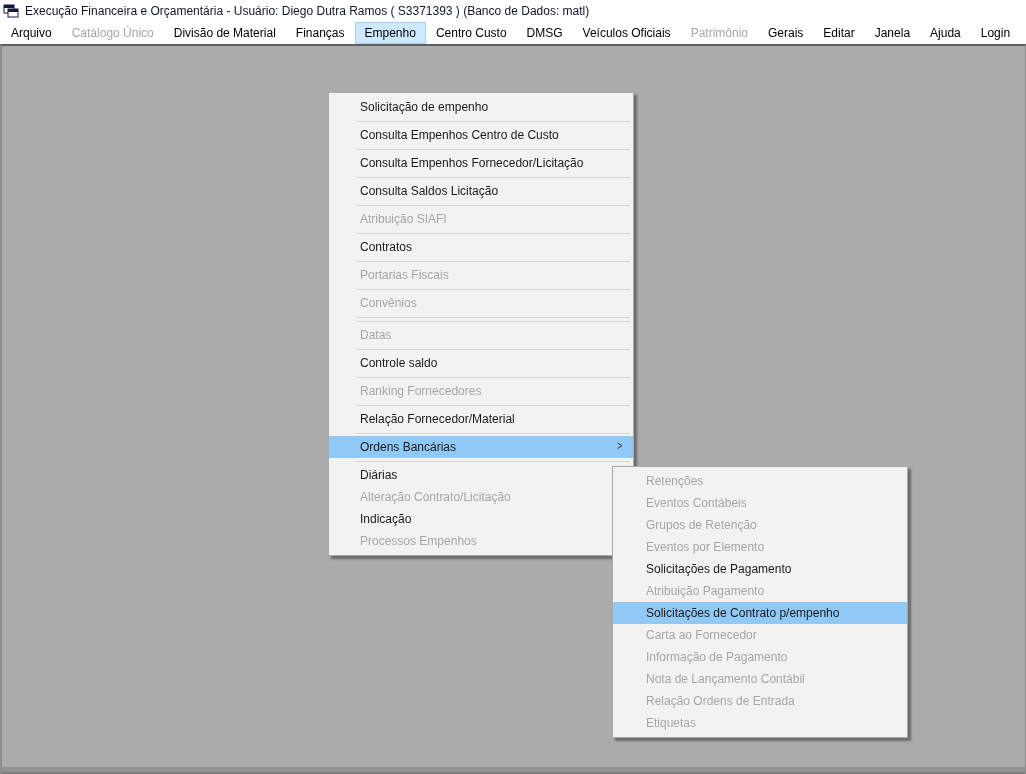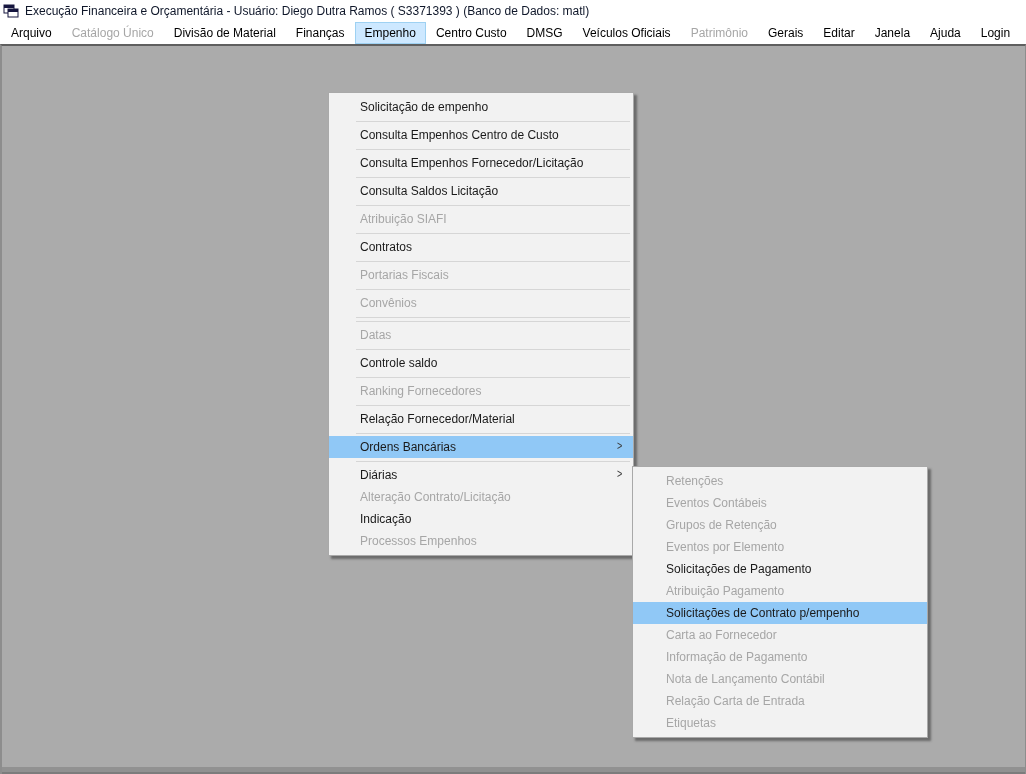--- a/index.html
+++ b/index.html
@@ -58,7 +58,7 @@
     padding:3px 0;z-index:10;margin-top:48px;
   }
   .menu-panel{left:328px;top:44px;width:306px;}
-  .submenu-panel{left:632px;top:418px;width:296px;z-index:11;}
+  .submenu-panel{left:612px;top:418px;width:296px;z-index:11;}
   .mi{
     position:relative;height:22px;line-height:22px;
     padding-left:31px;padding-right:24px;

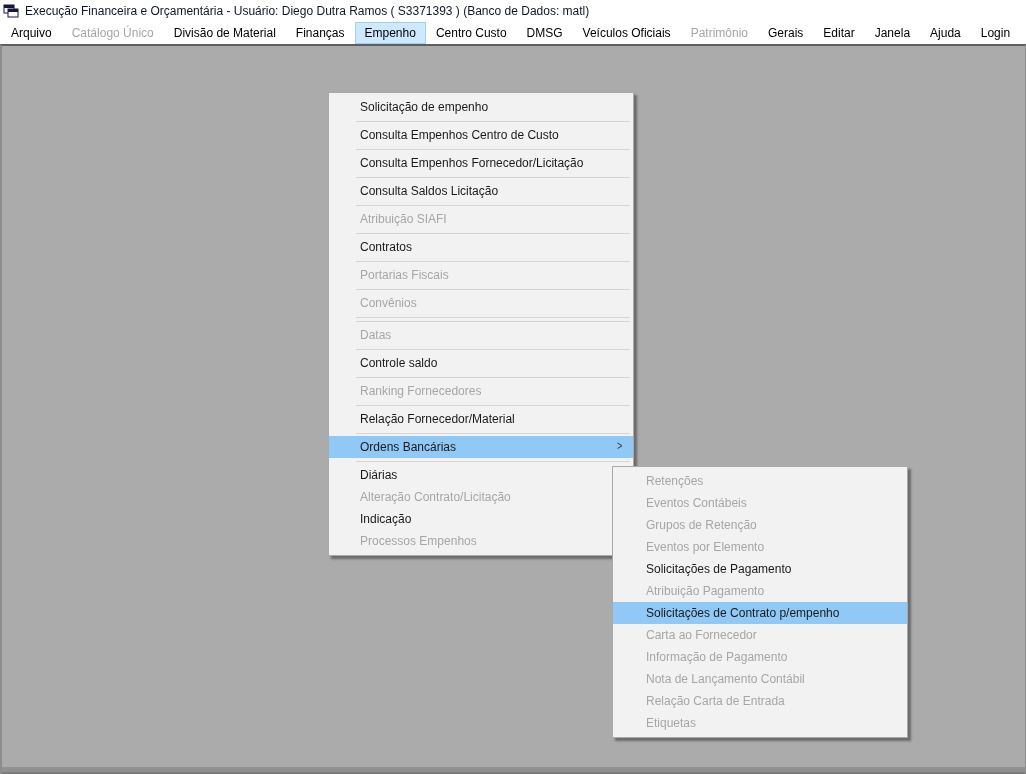--- a/index.html
+++ b/index.html
@@ -153,7 +153,7 @@
     <div class="mi disabled"><span>Carta ao Fornecedor</span></div>
     <div class="mi disabled"><span>Informação de Pagamento</span></div>
     <div class="mi disabled"><span>Nota de Lançamento Contábil</span></div>
-    <div class="mi disabled"><span>Relação Carta de Entrada</span></div>
+    <div class="mi disabled"><span>Relação Ordens de Entrada</span></div>
     <div class="mi disabled"><span>Etiquetas</span></div>
   </div>
 

